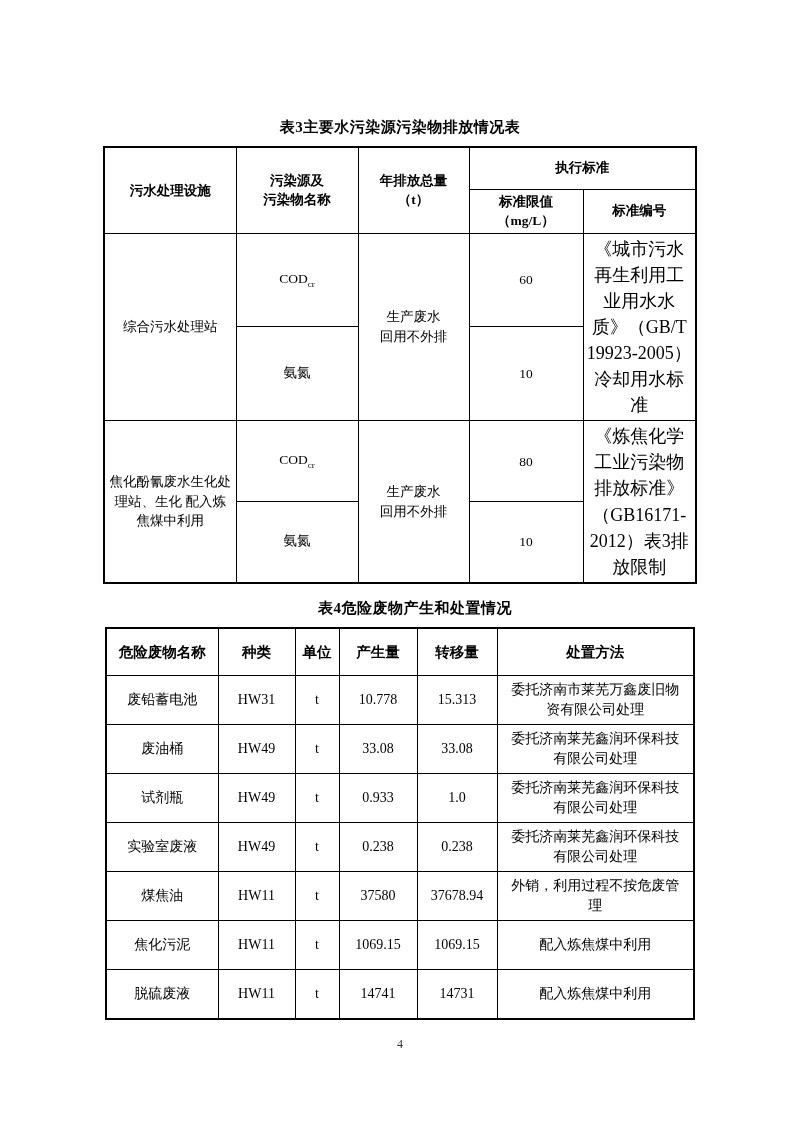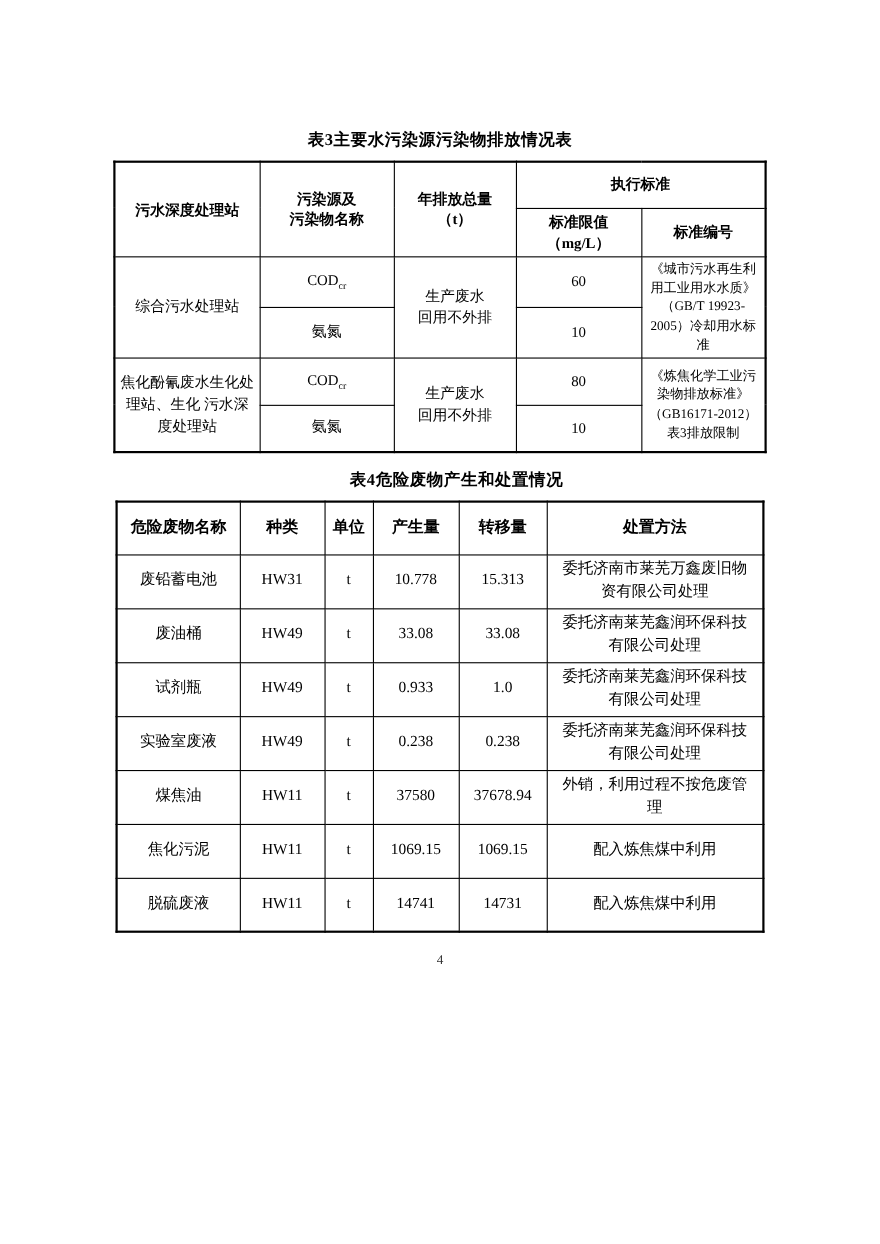--- a/index.html
+++ b/index.html
@@ -81,7 +81,7 @@
     </colgroup>
     <tbody>
         <tr class="hrow1">
-      <td rowspan="2" class="hdr">污水深度处理站</td>
+      <td rowspan="2" class="hdr">污水处理设施</td>
       <td rowspan="2" class="hdr pre">污染源及
 污染物名称</td>
       <td rowspan="2" class="hdr pre">年排放总量

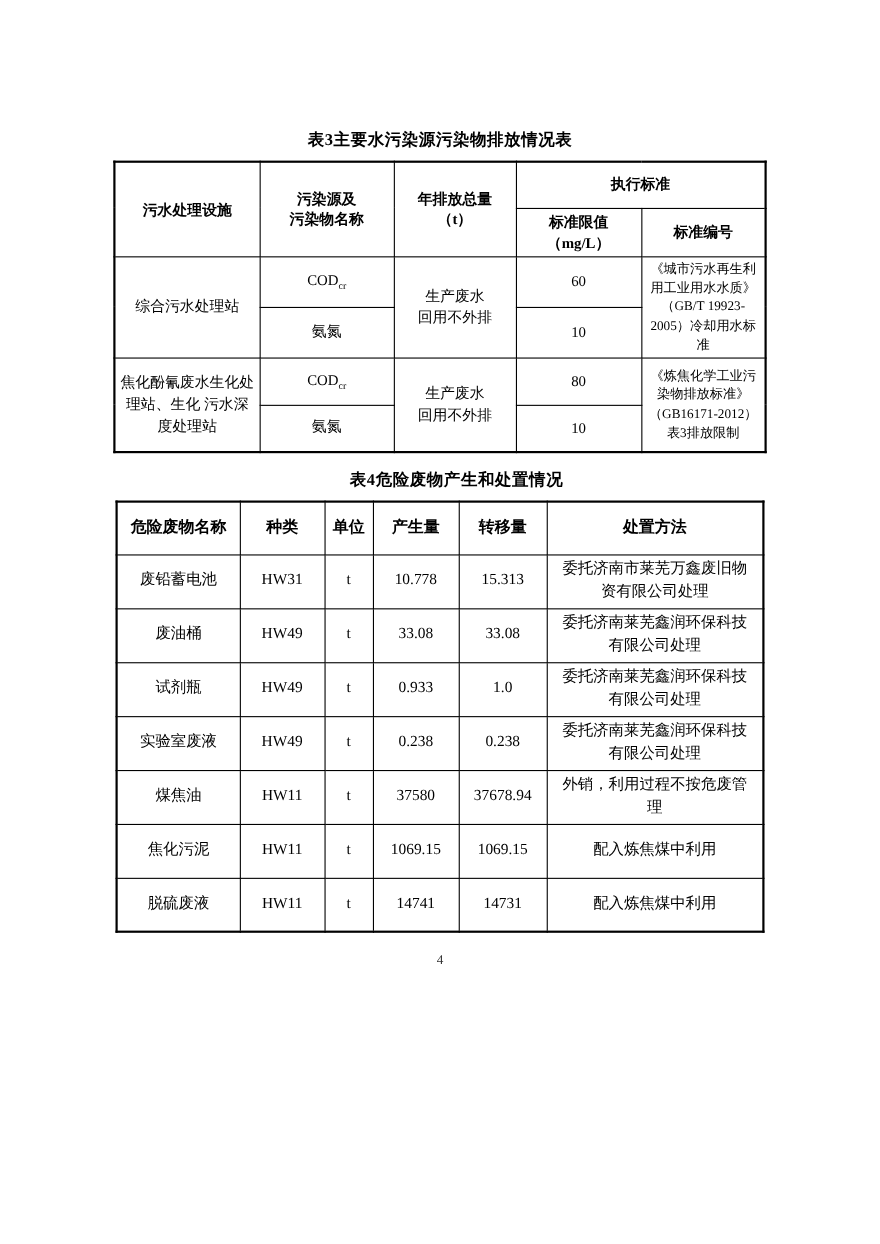--- a/index.html
+++ b/index.html
@@ -46,7 +46,7 @@
   .t3 tr.hrow1 td { height: 42px; }
   .t3 tr.hrow2 td { height: 38px; }
   .t3 tr.drow td { height: 43px; }
-  .t3 td.std { font-size: 12px; padding: 2px 3px; }
+  .t3 td.std { font-size: 18px; padding: 2px 3px; }
 
   
   .t4 { width: 588px; border-radius: 10px; }

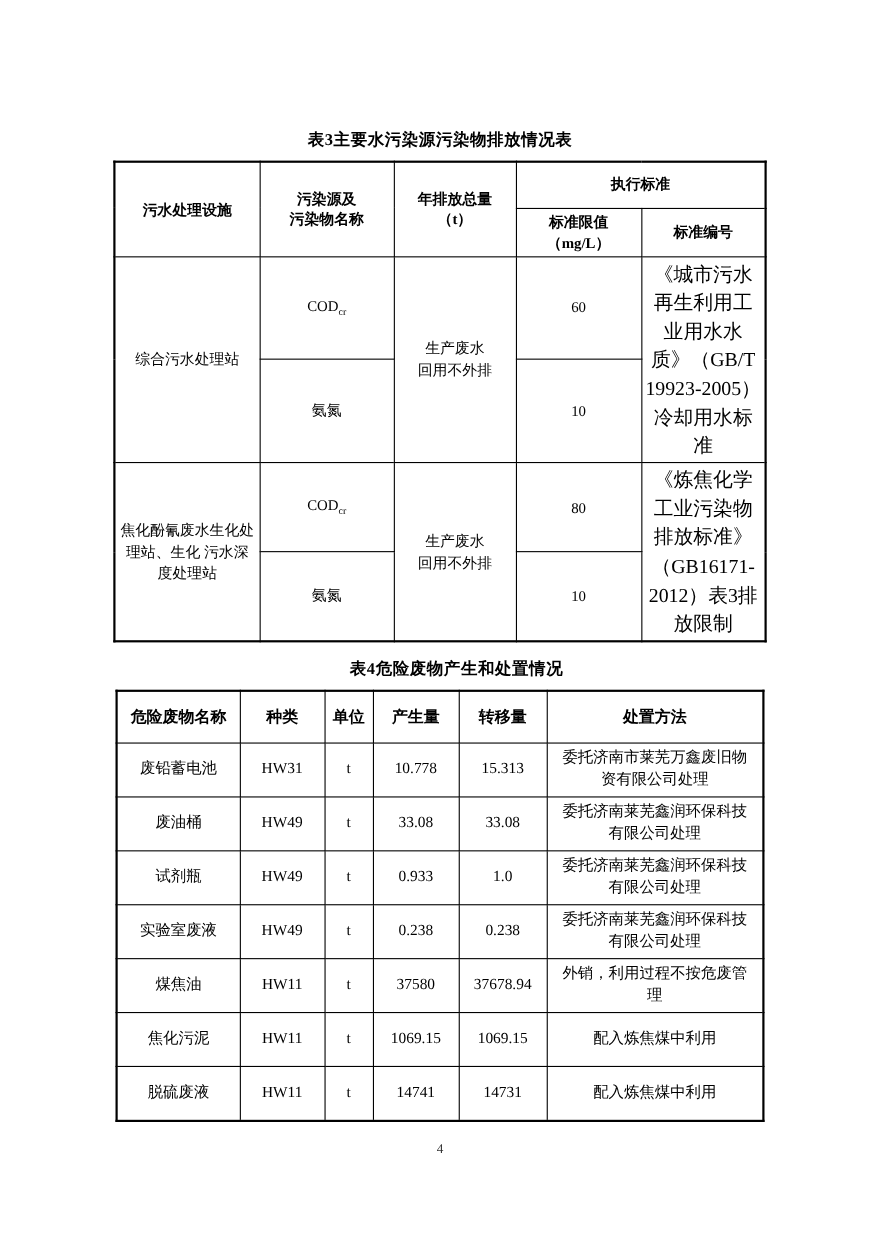--- a/index.html
+++ b/index.html
@@ -105,7 +105,7 @@
       <td>10</td>
     </tr>
     <tr class="drow">
-      <td rowspan="2">焦化酚氰废水生化处理站、生化 污水深度处理站</td>
+      <td rowspan="2">焦化酚氰废水生化处理站、生化 配入炼焦煤中利用</td>
       <td><span>COD</span><sub>cr</sub></td>
       <td rowspan="2" class="pre">生产废水
 回用不外排</td>

